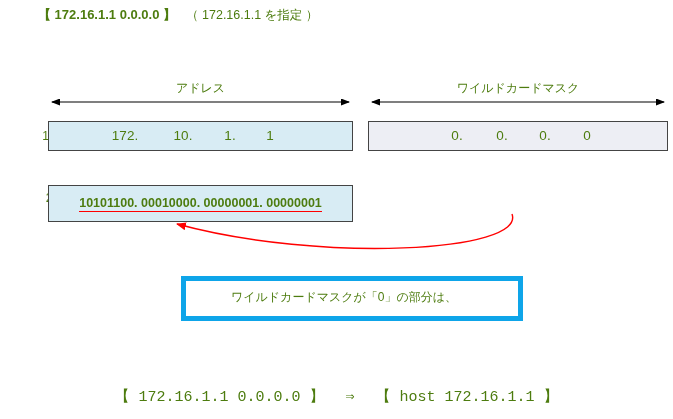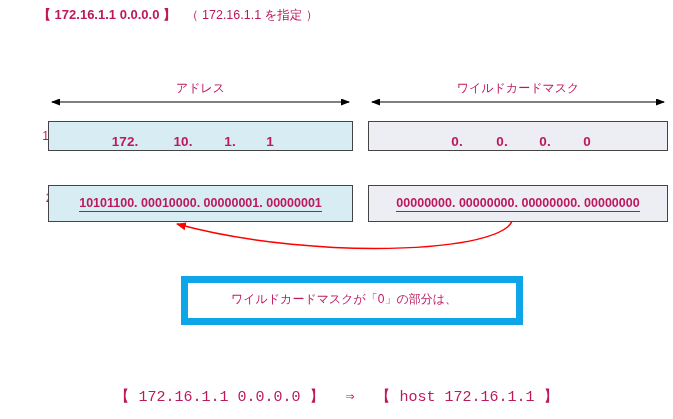--- a/index.html
+++ b/index.html
@@ -5,7 +5,7 @@
   html,body { margin:0; padding:0; background:#fff; }
   .canvas {
     position:relative; width:673px; height:419px; background:#ffffff;
-    font-family:"Liberation Sans","DejaVu Sans",sans-serif; color:#be185d;
+    font-family:"Liberation Sans","DejaVu Sans",sans-serif; color:#4d7c0f;
     overflow:hidden;
   }
   .abs { position:absolute; }

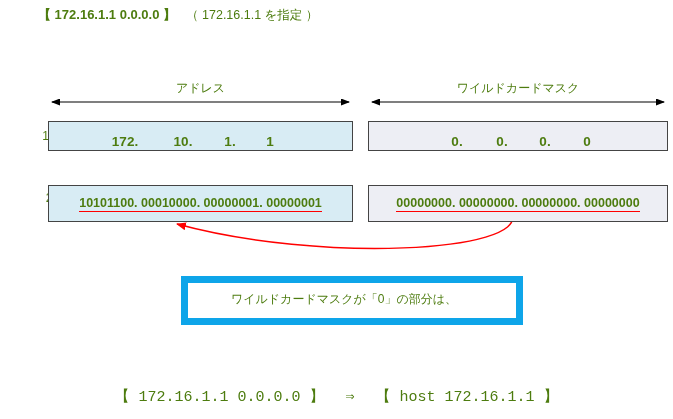--- a/index.html
+++ b/index.html
@@ -28,8 +28,8 @@
   .dec-box.left  { left:48px;  width:305px; }
   .dec-box.right { left:368px; width:300px; }
   .dec-box .octet {
-    position:absolute; top:6px; height:44px; line-height:28px;
-    transform:translateX(-50%); font-size:13.5px; font-weight:bold;
+    position:absolute; top:0; height:44px; line-height:28px;
+    transform:translateX(-50%); font-size:13.5px; font-weight:normal;
   }
 
   .bin-box { top:185px; height:37px; display:flex; align-items:center; justify-content:center; }

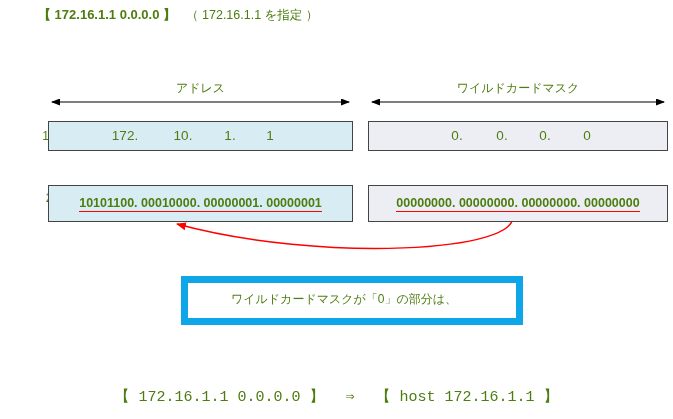--- a/index.html
+++ b/index.html
@@ -102,9 +102,6 @@
   <div class="box addr-fill bin-box left">
     <span class="bin-text">10101100. 00010000. 00000001. 00000001</span>
   </div>
-  <div class="box wc-fill bin-box right">
-    <span class="bin-text">00000000. 00000000. 00000000. 00000000</span>
-  </div>
 
   <div class="abs callout">
     <div>ワイルドカードマスクが「0」の部分は、</div>

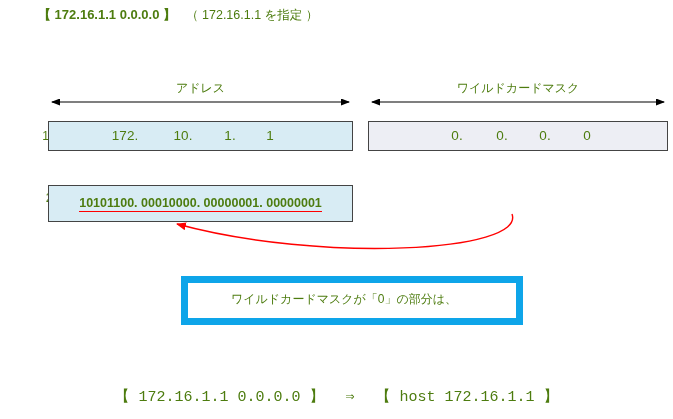--- a/index.html
+++ b/index.html
@@ -46,7 +46,7 @@
 
   .callout {
     left:181px; top:276px; width:342px;
-    border:7px solid #0ea5e9; background:#ffffff;
+    border:5px solid #0ea5e9; background:#ffffff;
     text-align:center; font-size:12px; line-height:19.5px;
     padding:7px 16px 8px 0; box-sizing:border-box;
   }

